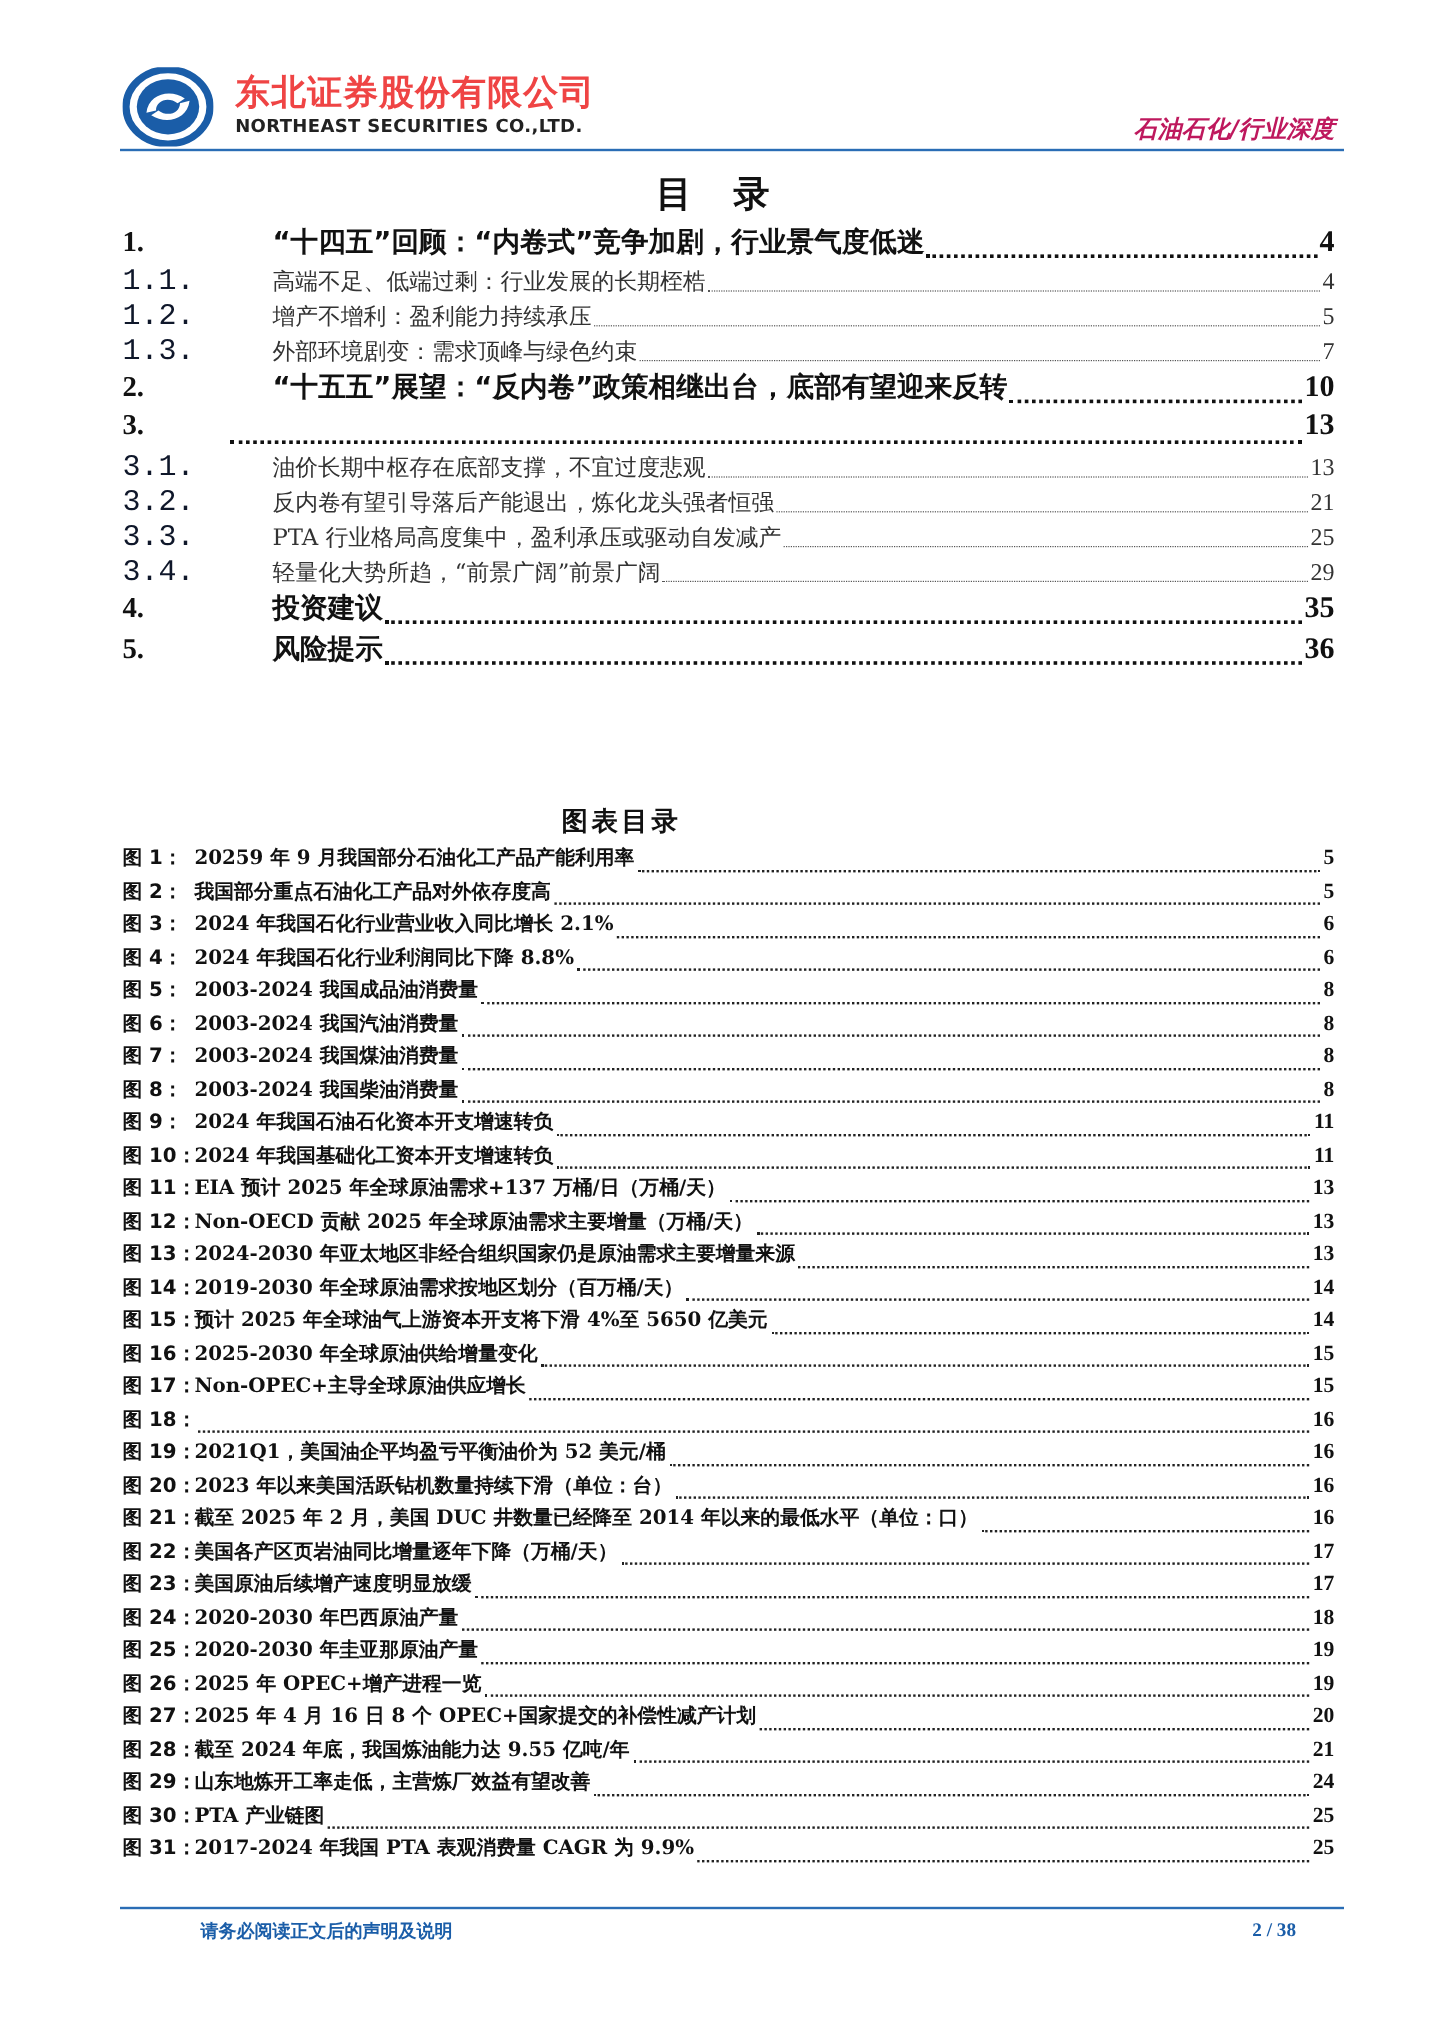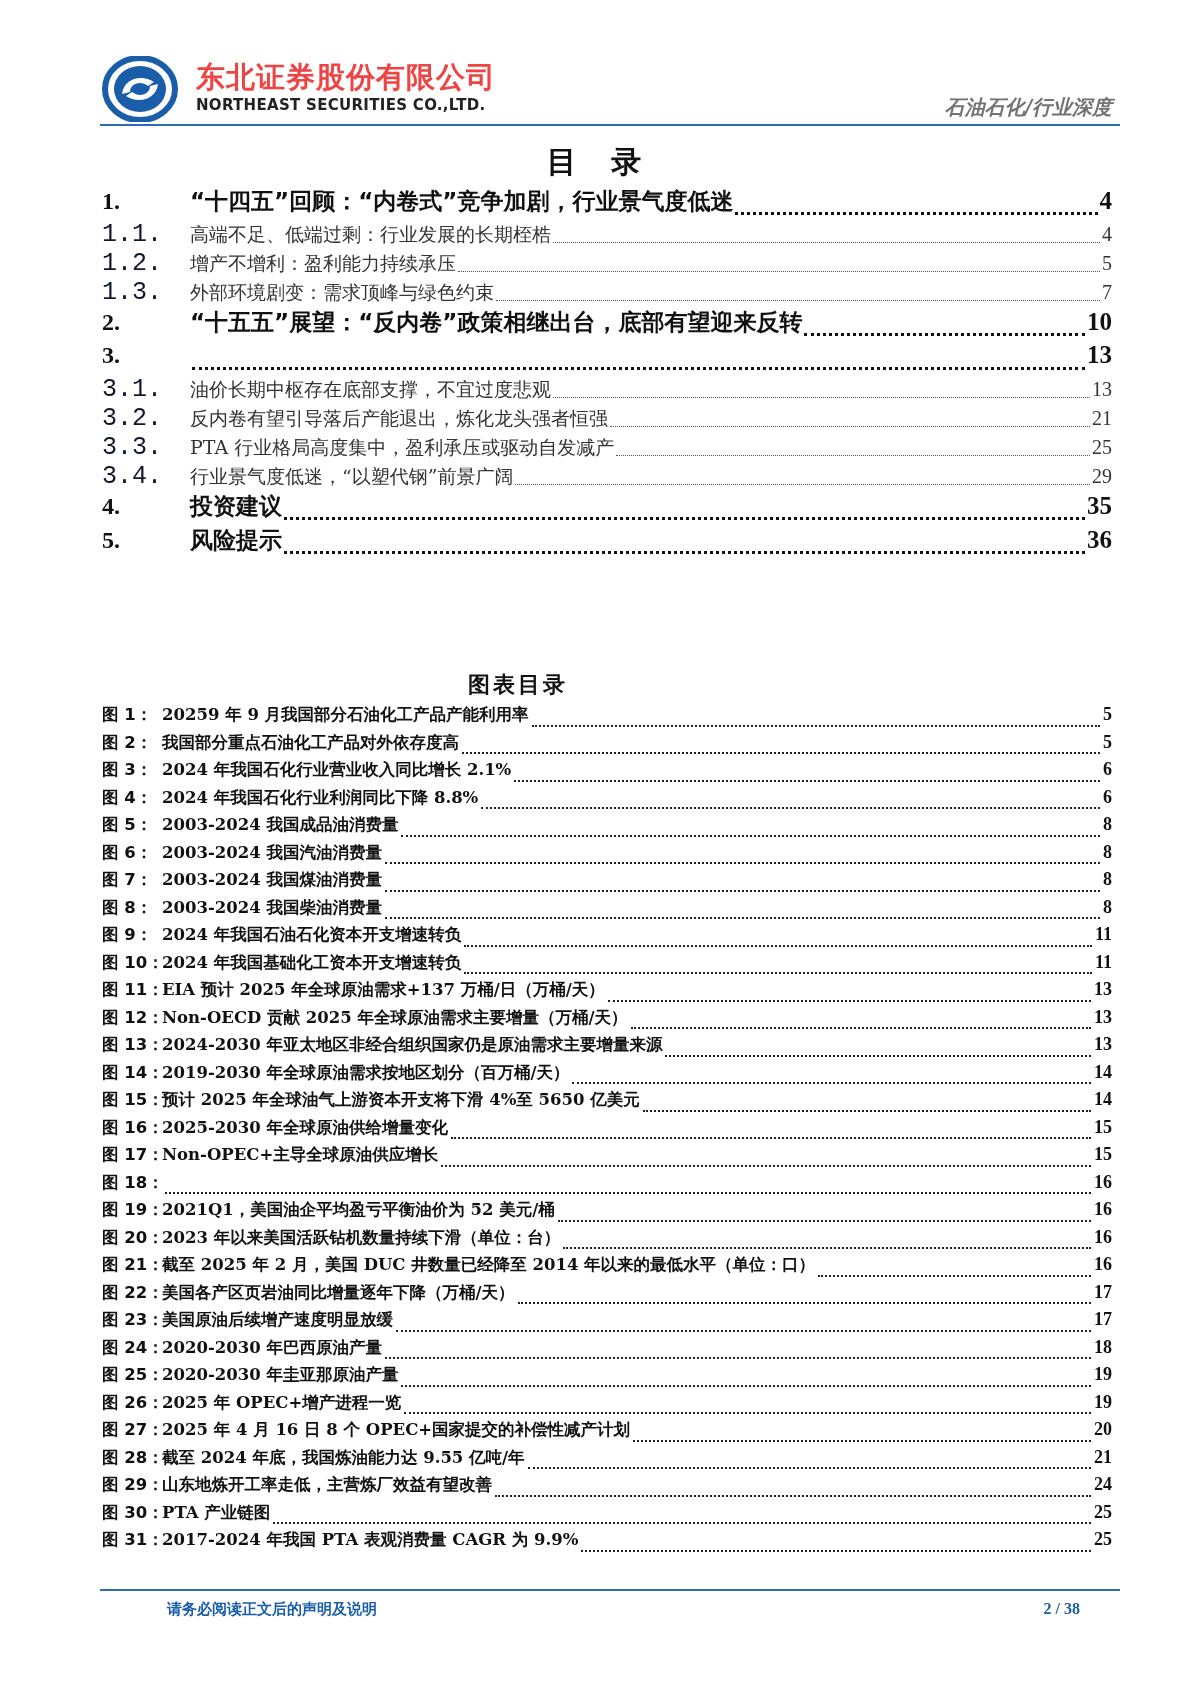--- a/index.html
+++ b/index.html
@@ -21,7 +21,7 @@
   }
   .header-tag {
     position: absolute; right: 8px; top: 42px;
-    font-weight: bold; font-style: italic; font-size: 20px; color: #737373;
+    font-weight: bold; font-style: italic; font-size: 20px; color: #be185d;
   }
   .header-rule { position: absolute; left: 100px; top: 124px; width: 1020px; height: 2px; background: #2a6db5; }
 

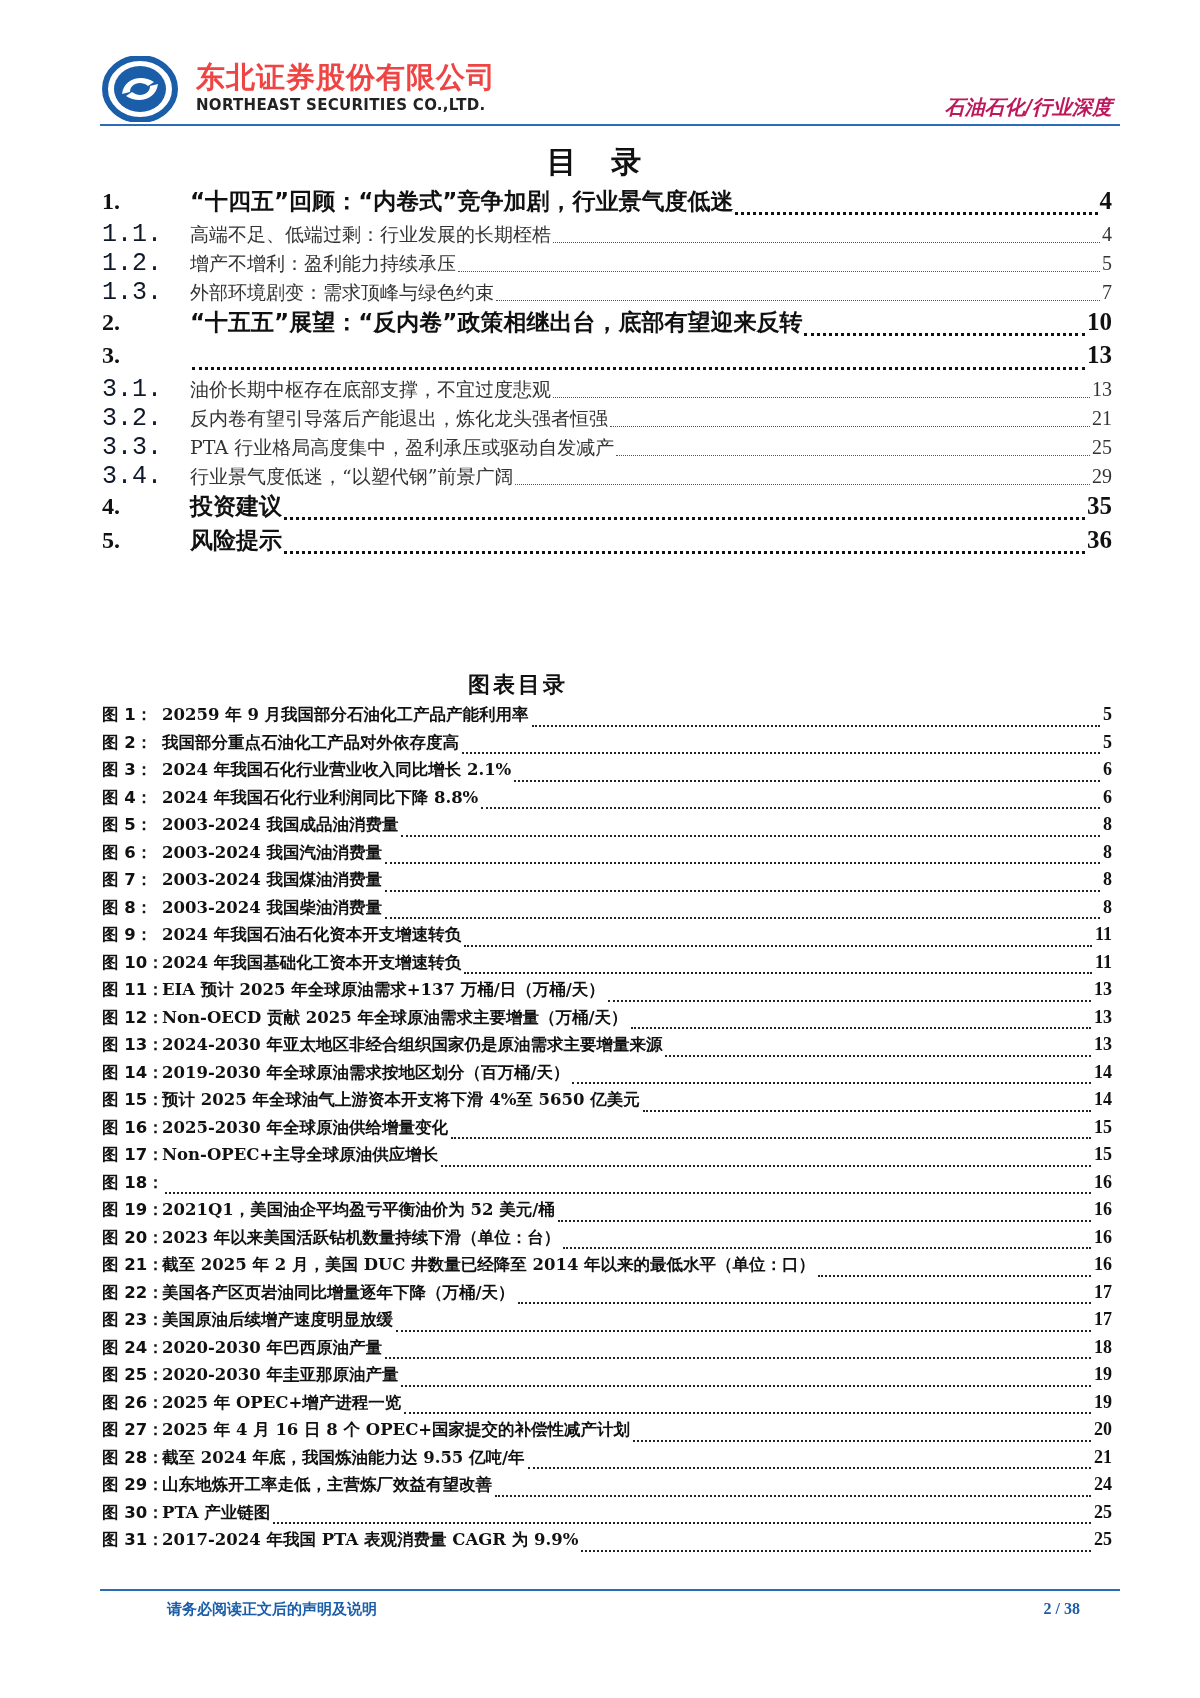--- a/index.html
+++ b/index.html
@@ -33,7 +33,7 @@
   .toc { position: absolute; left: 102px; top: 186px; width: 1010px; }
   .toc-row { display: flex; align-items: baseline; white-space: nowrap; }
   .toc-row .num { width: 88px; flex: none; }
-  .toc-row .label { flex: none; }
+  .toc-row .label { flex: none; margin-left: 37px; }
   .toc-row .dots {
     flex: 1 1 auto; margin: 0 2px; height: 1px; align-self: flex-end;
     border-bottom: 2px dotted #333; margin-bottom: 6px;

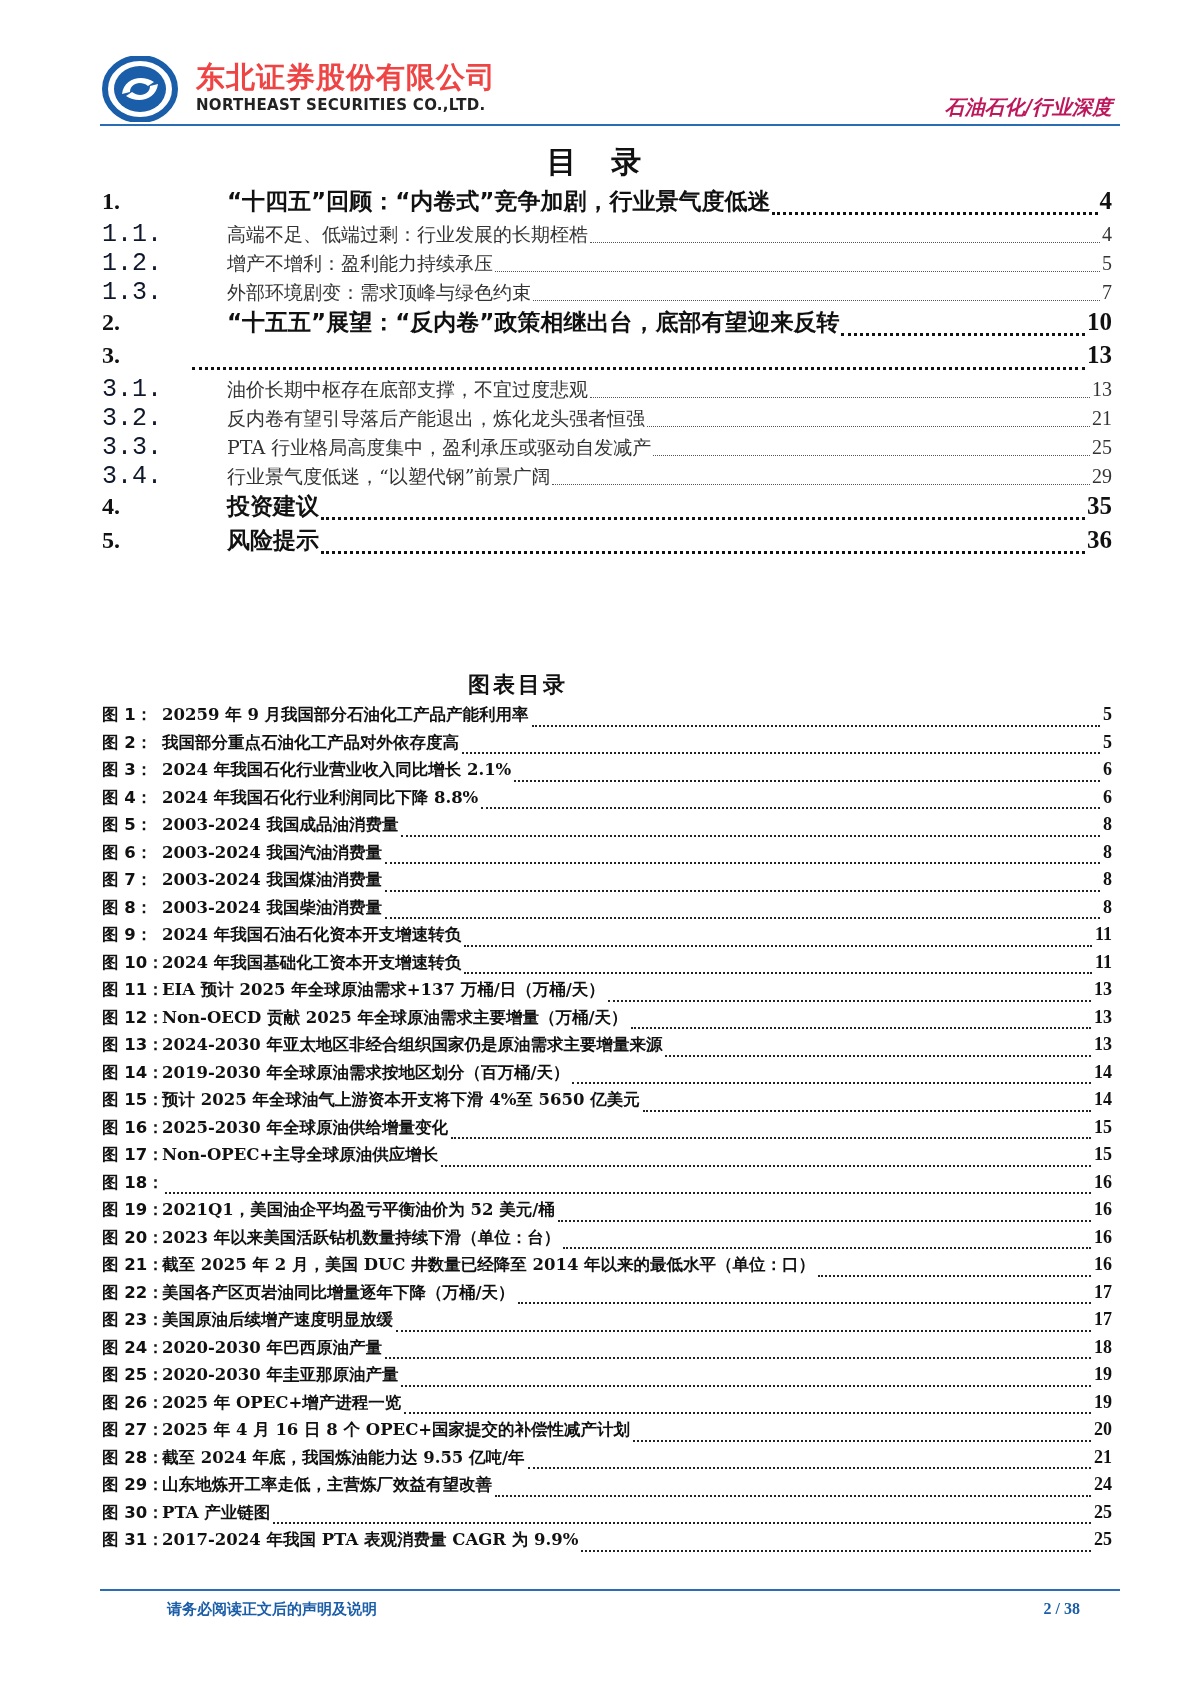--- a/index.html
+++ b/index.html
@@ -146,7 +146,7 @@
     </div>
   <div class="toc-row lvl2">
       <span class="num">3.4.</span>
-      <span class="label">行业景气度低迷，“以塑代钢”前景广阔</span>
+      <span class="label">轻量化大势所趋，“前景广阔”前景广阔</span>
       <span class="dots"></span>
       <span class="page">29</span>
     </div>

